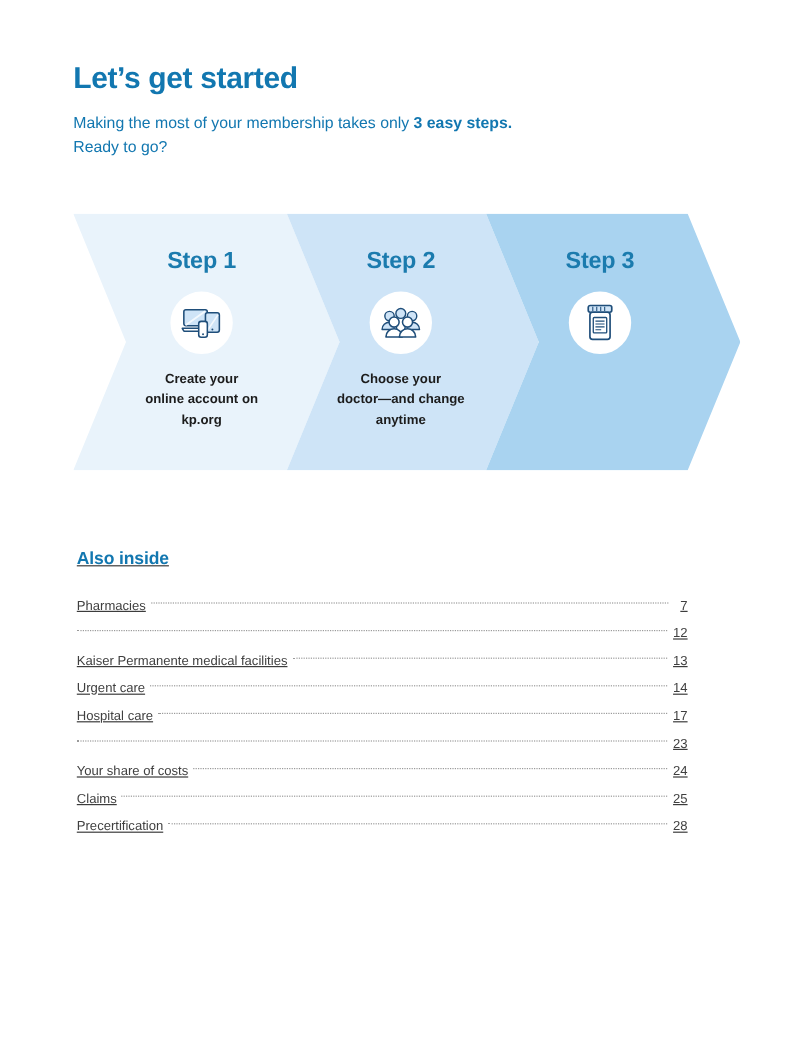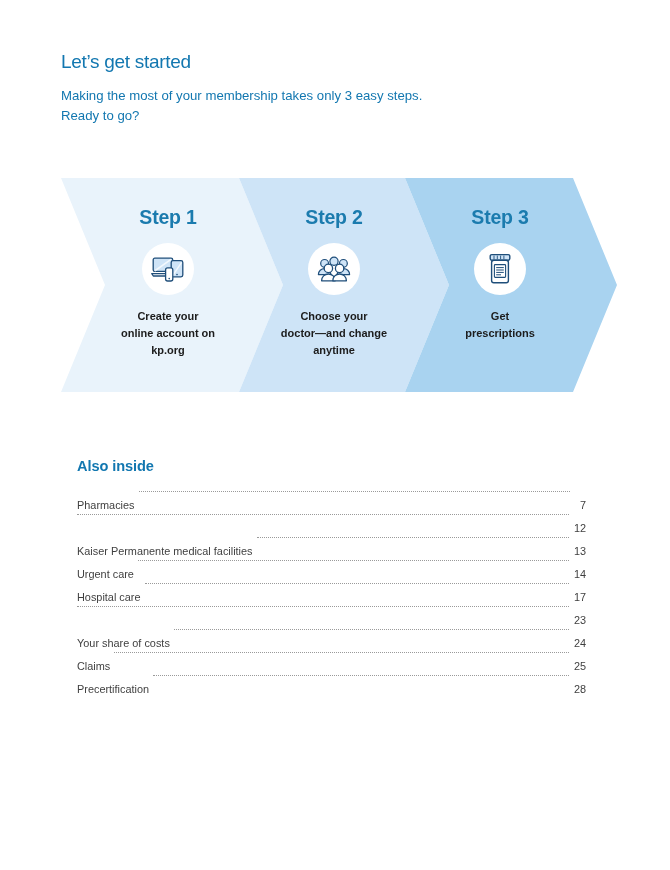--- a/index.html
+++ b/index.html
@@ -20,8 +20,8 @@
   
   .header { position: absolute; left: 61px; top: 52px; width: 560px; }
   .page-title {
-    font-size: 19px;
-    font-weight: normal;
+    font-size: 25px;
+    font-weight: bold;
     color: #1277b0;
     letter-spacing: -0.3px;
     line-height: 1.1;

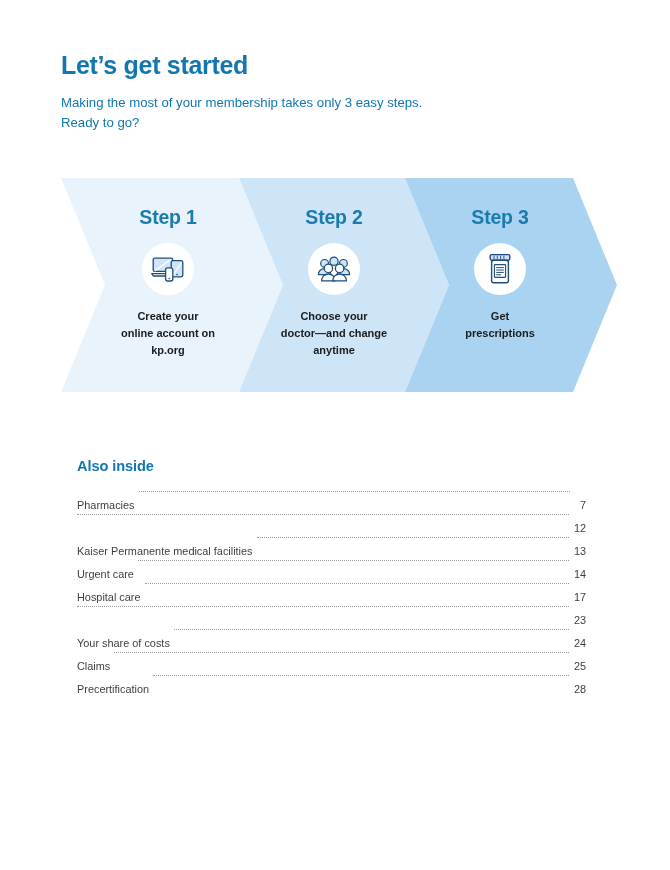--- a/index.html
+++ b/index.html
@@ -34,7 +34,7 @@
     margin: 0;
     font-weight: normal;
   }
-  .subtitle b { font-weight: normal; }
+  .subtitle b { font-weight: bold; }
 
   
   .banner {

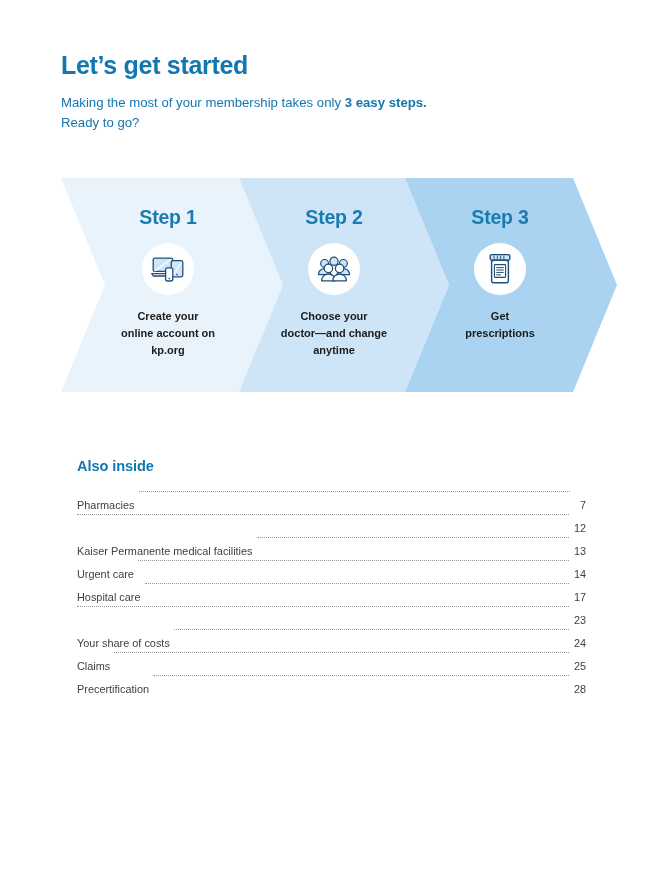--- a/index.html
+++ b/index.html
@@ -229,10 +229,6 @@
           <path d="M9.2 14.6 h7.6 M9.2 17 h7.6 M9.2 19.4 h7.6 M9.2 21.8 h4.8" stroke="#1f4e7a" stroke-width="1"></path>
         </svg>
       </div>
-      <div class="step-caption">
-        <span>Get</span><br>
-        <span>prescriptions</span>
-      </div>
     </div>
   </div>
 

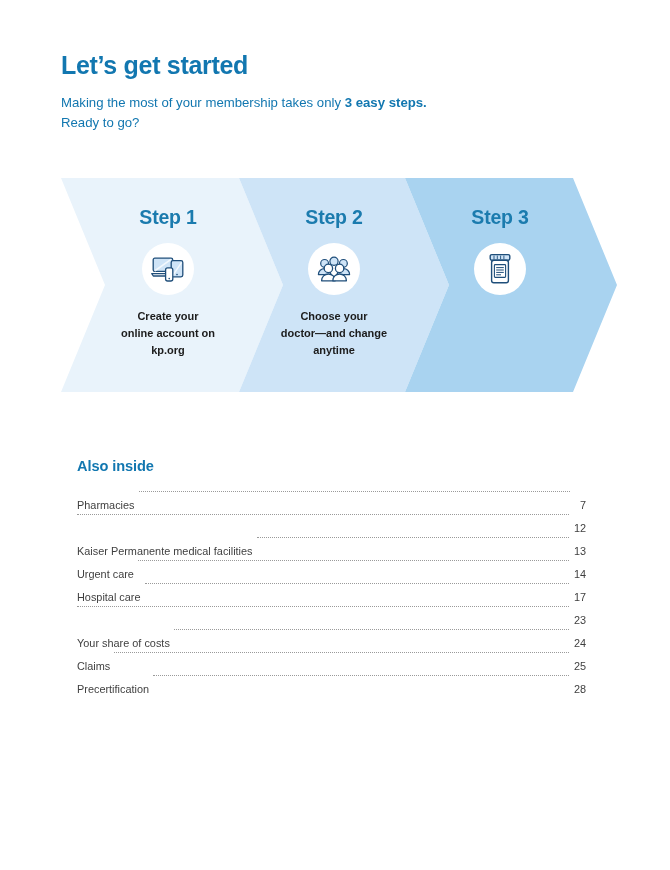--- a/index.html
+++ b/index.html
@@ -110,9 +110,10 @@
   
   .also-inside {
     position: absolute;
-    left: 77px;
+    left: 64px;
     top: 458px;
     width: 509px;
+    text-decoration: underline;
   }
   .also-title {
     font-size: 14.6px;

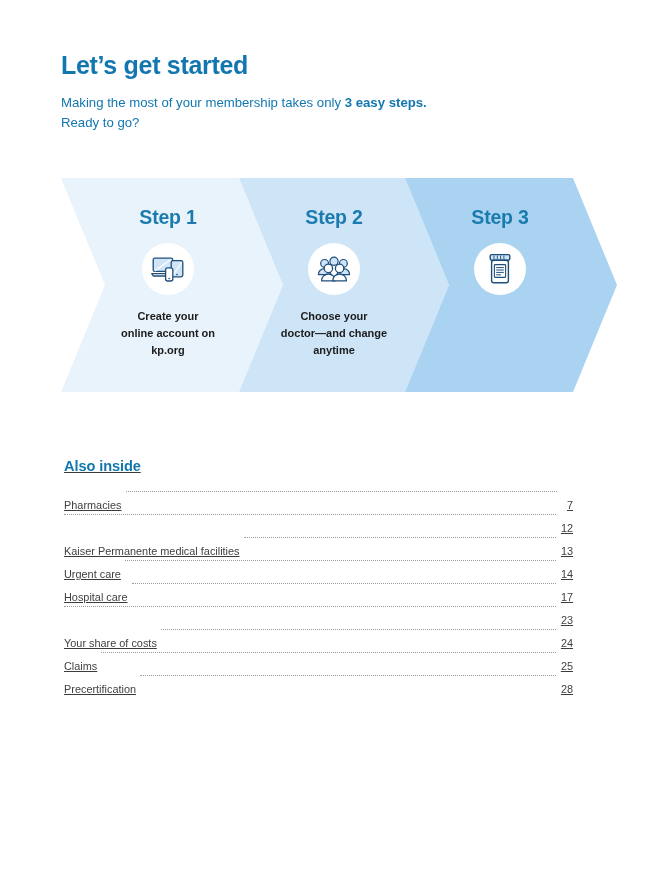--- a/index.html
+++ b/index.html
@@ -125,7 +125,7 @@
   .toc-list { list-style: none; margin: 0; padding: 0; }
   .toc-row {
     display: flex;
-    align-items: flex-start;
+    align-items: center;
     font-size: 10.9px;
     color: #3f3f3f;
     height: 23px;

